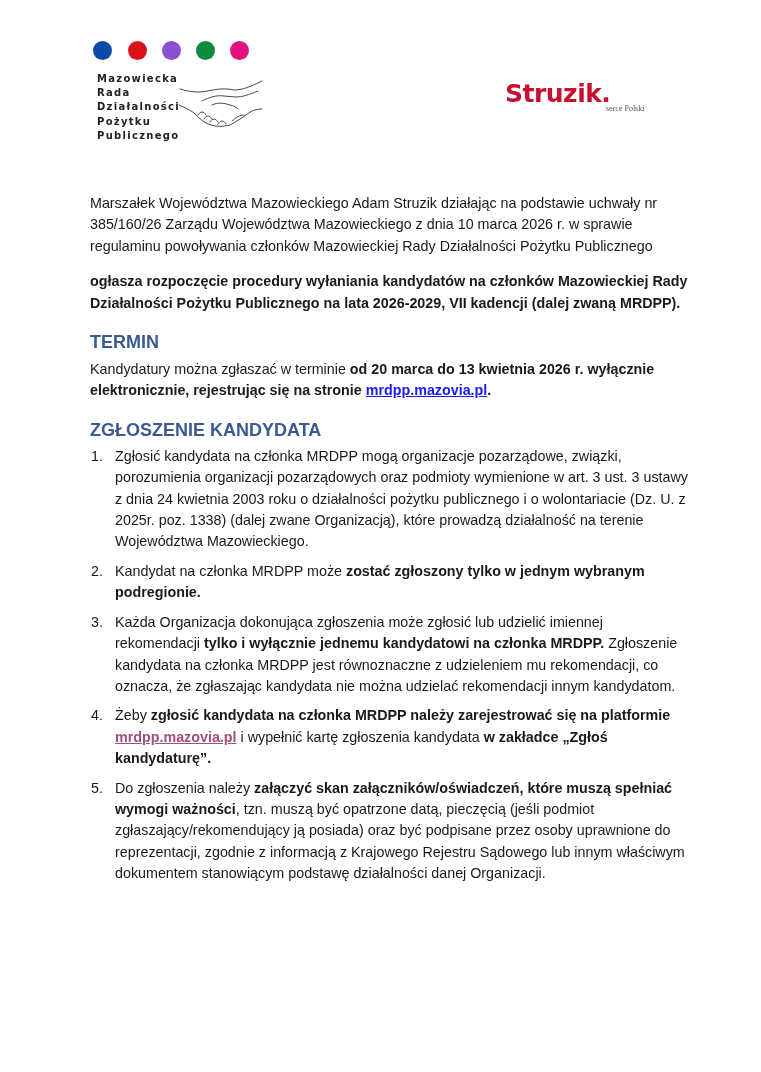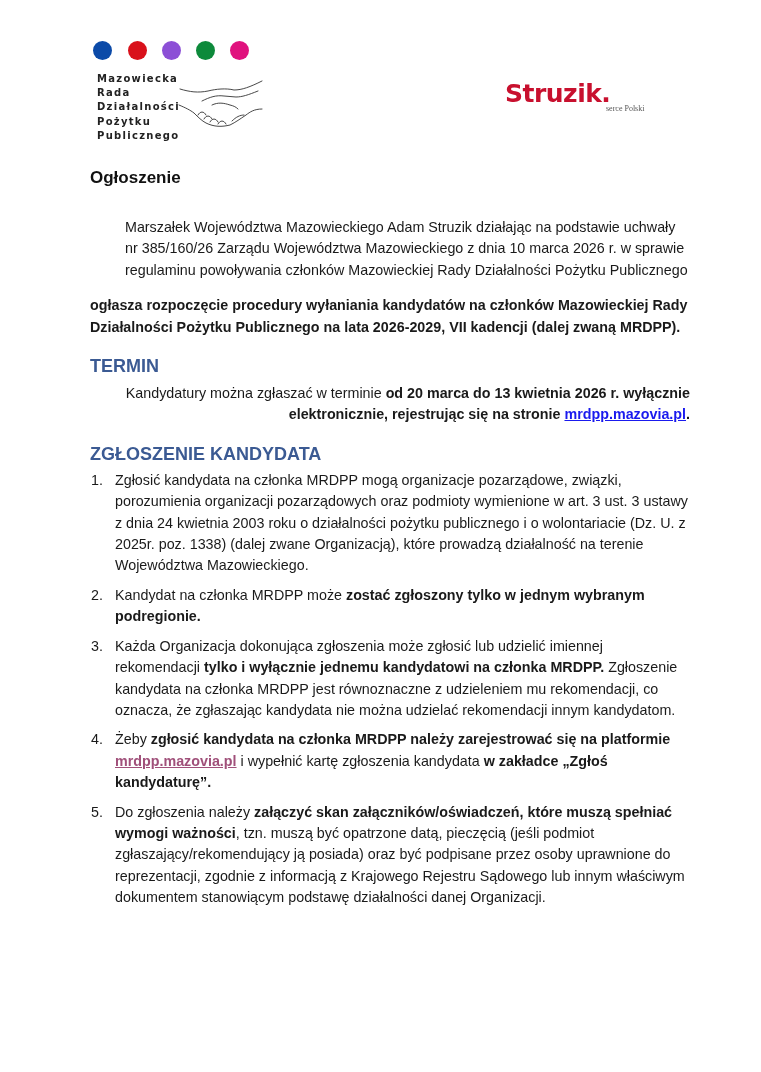--- a/index.html
+++ b/index.html
@@ -76,7 +76,6 @@
   </div>
 
   <div class="content">
-    <h1 class="title">Ogłoszenie</h1>
 
     <p class="intro">Marszałek Województwa Mazowieckiego Adam Struzik działając na podstawie uchwały nr 385/160/26 Zarządu Województwa Mazowieckiego z dnia 10 marca 2026 r. w sprawie regulaminu powoływania członków Mazowieckiej Rady Działalności Pożytku Publicznego</p>
     <p class="intro-bold">ogłasza rozpoczęcie procedury wyłaniania kandydatów na członków Mazowieckiej Rady Działalności Pożytku Publicznego na lata 2026-2029, VII kadencji (dalej zwaną MRDPP).</p>

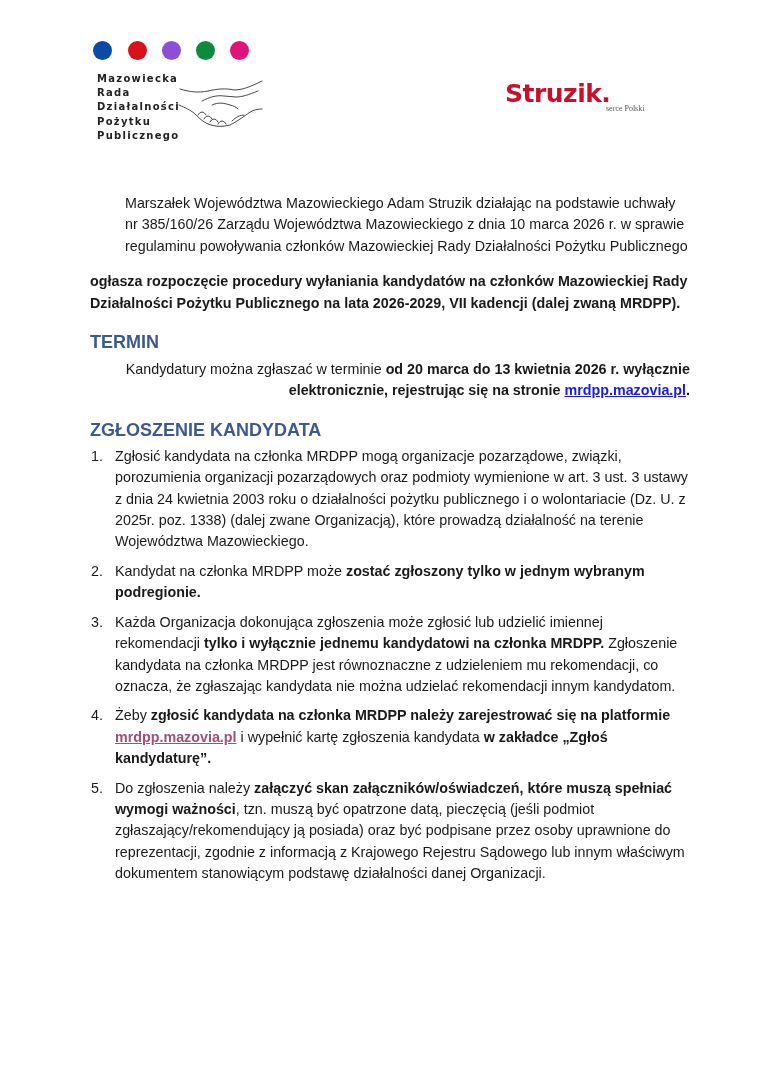--- a/index.html
+++ b/index.html
@@ -25,7 +25,7 @@
   .content { position: absolute; left: 90px; top: 166px; width: 600px; }
   .title { font-weight: bold; font-size: 17px; margin: 0; line-height: 24px; color: #111; }
   p { margin: 0; font-size: 14.3px; line-height: 21.4px; }
-  .intro { margin-top: 27px; margin-left: 35px; }
+  .intro { margin-top: 27px; }
   .intro-bold { margin-top: 14px; font-weight: bold; }
   .section-heading { margin-top: 17px; color: #3b5a93; font-weight: bold; font-size: 18px; line-height: 22px; }
   .termin-text { margin-top: 6px; text-align: right; }

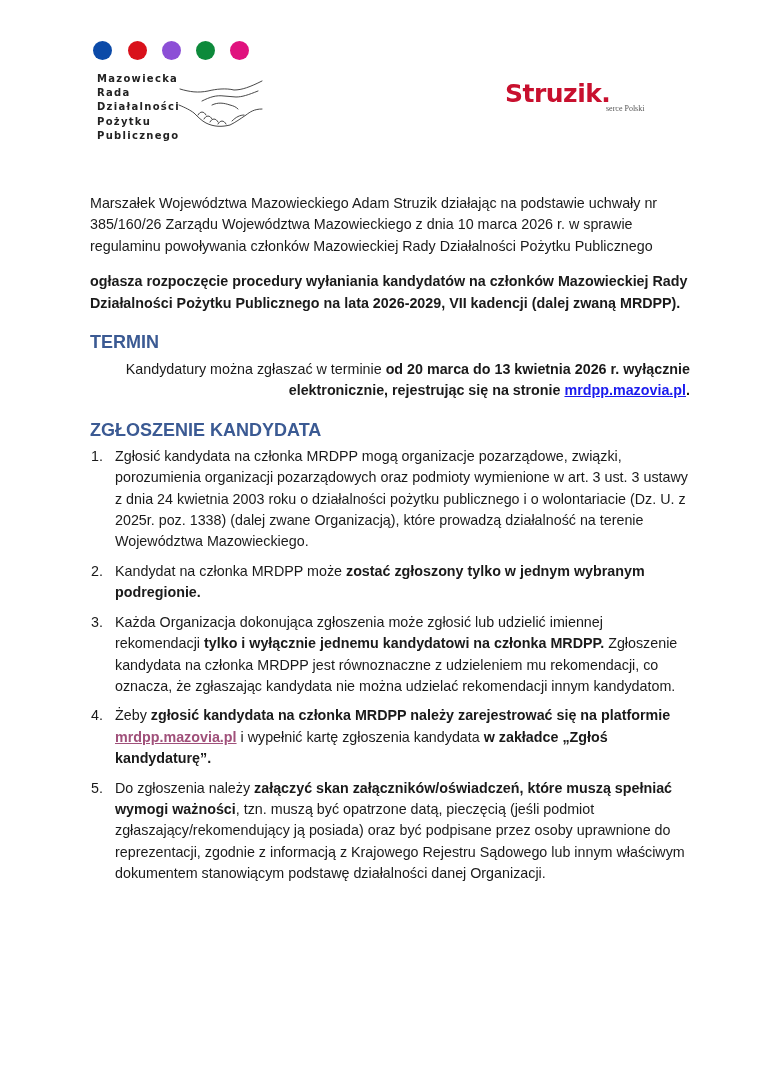--- a/index.html
+++ b/index.html
@@ -28,7 +28,7 @@
   .intro { margin-top: 27px; }
   .intro-bold { margin-top: 14px; font-weight: bold; }
   .section-heading { margin-top: 17px; color: #3b5a93; font-weight: bold; font-size: 18px; line-height: 22px; }
-  .termin-text { margin-top: 6px; text-align: right; }
+  .termin-text { margin-top: 6px; }
   b { font-weight: bold; }
   a.link-blue { color: #1a1aee; text-decoration: underline; font-weight: bold; }
   a.link-purple { color: #a0507a; text-decoration: underline; font-weight: bold; }

